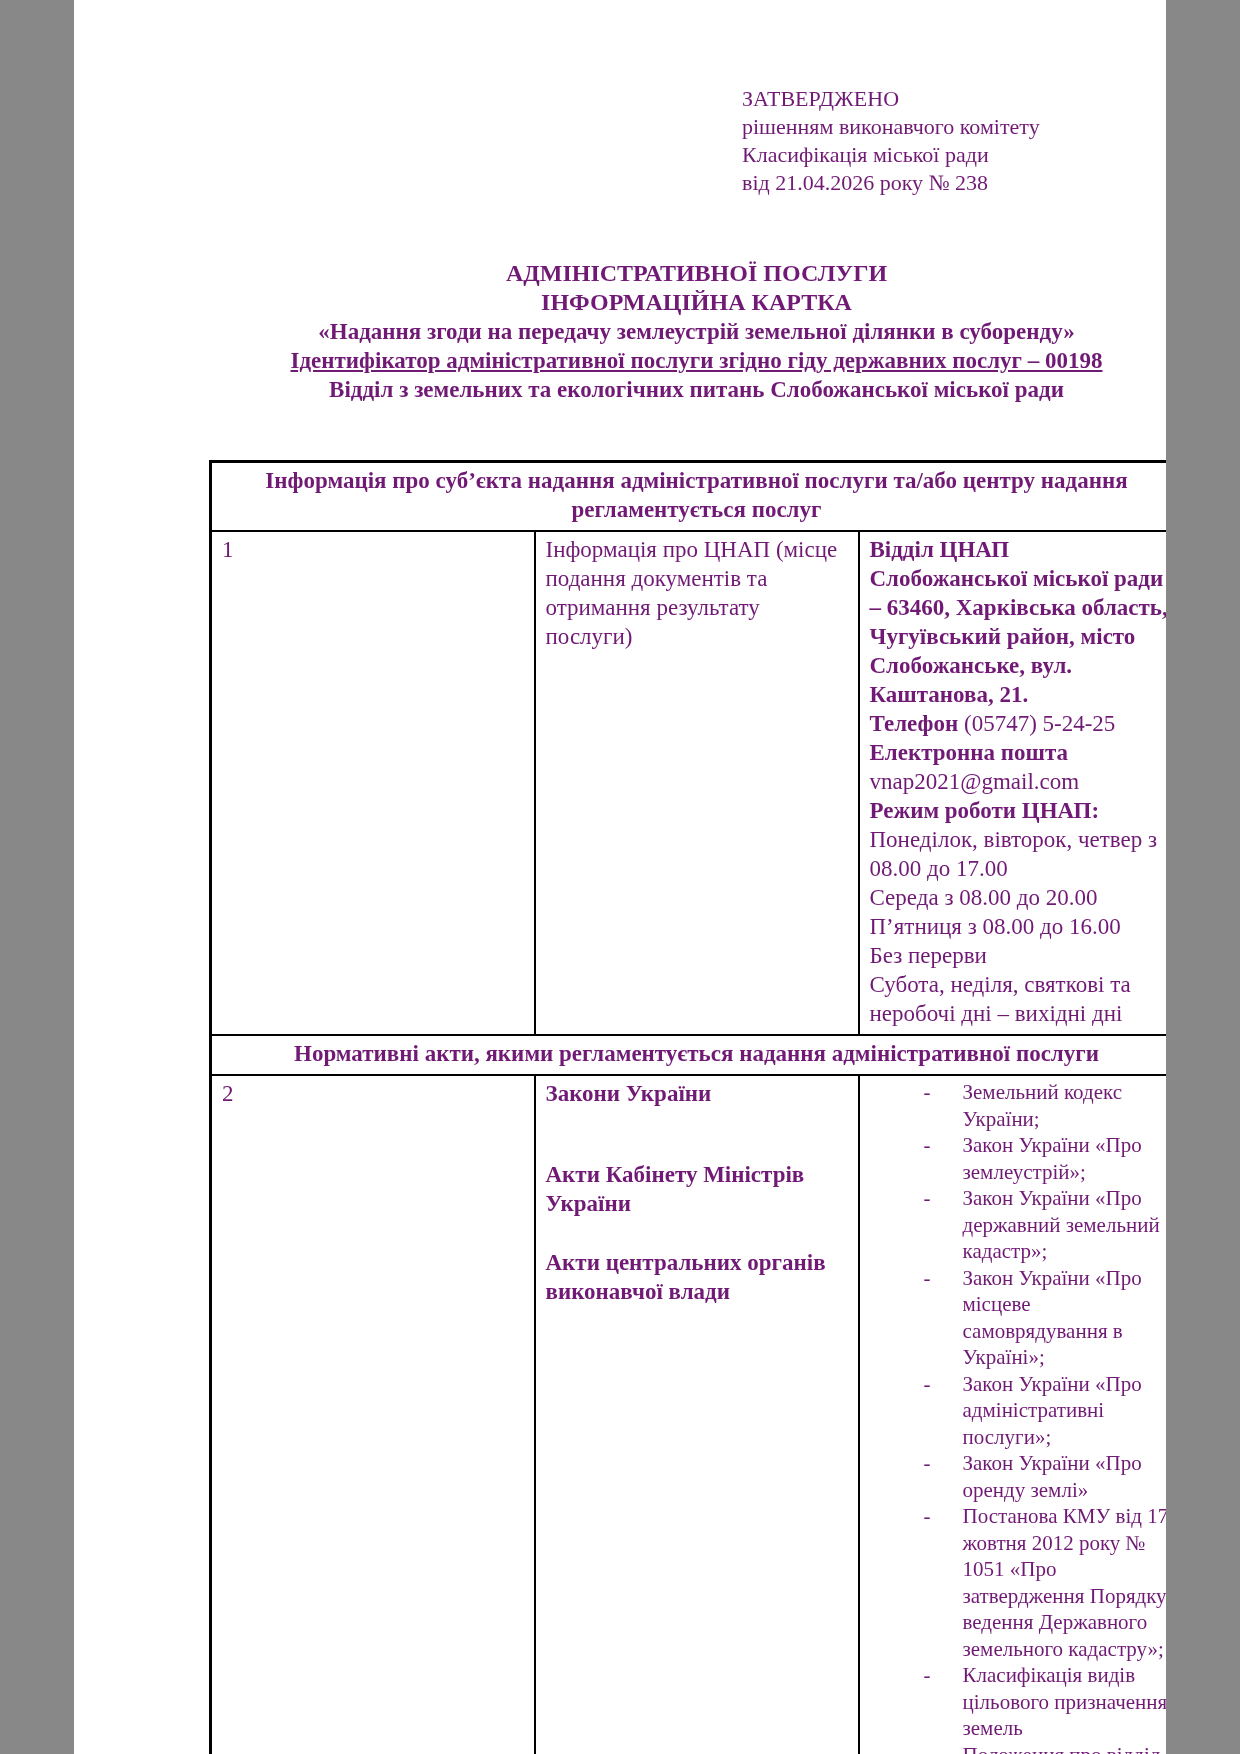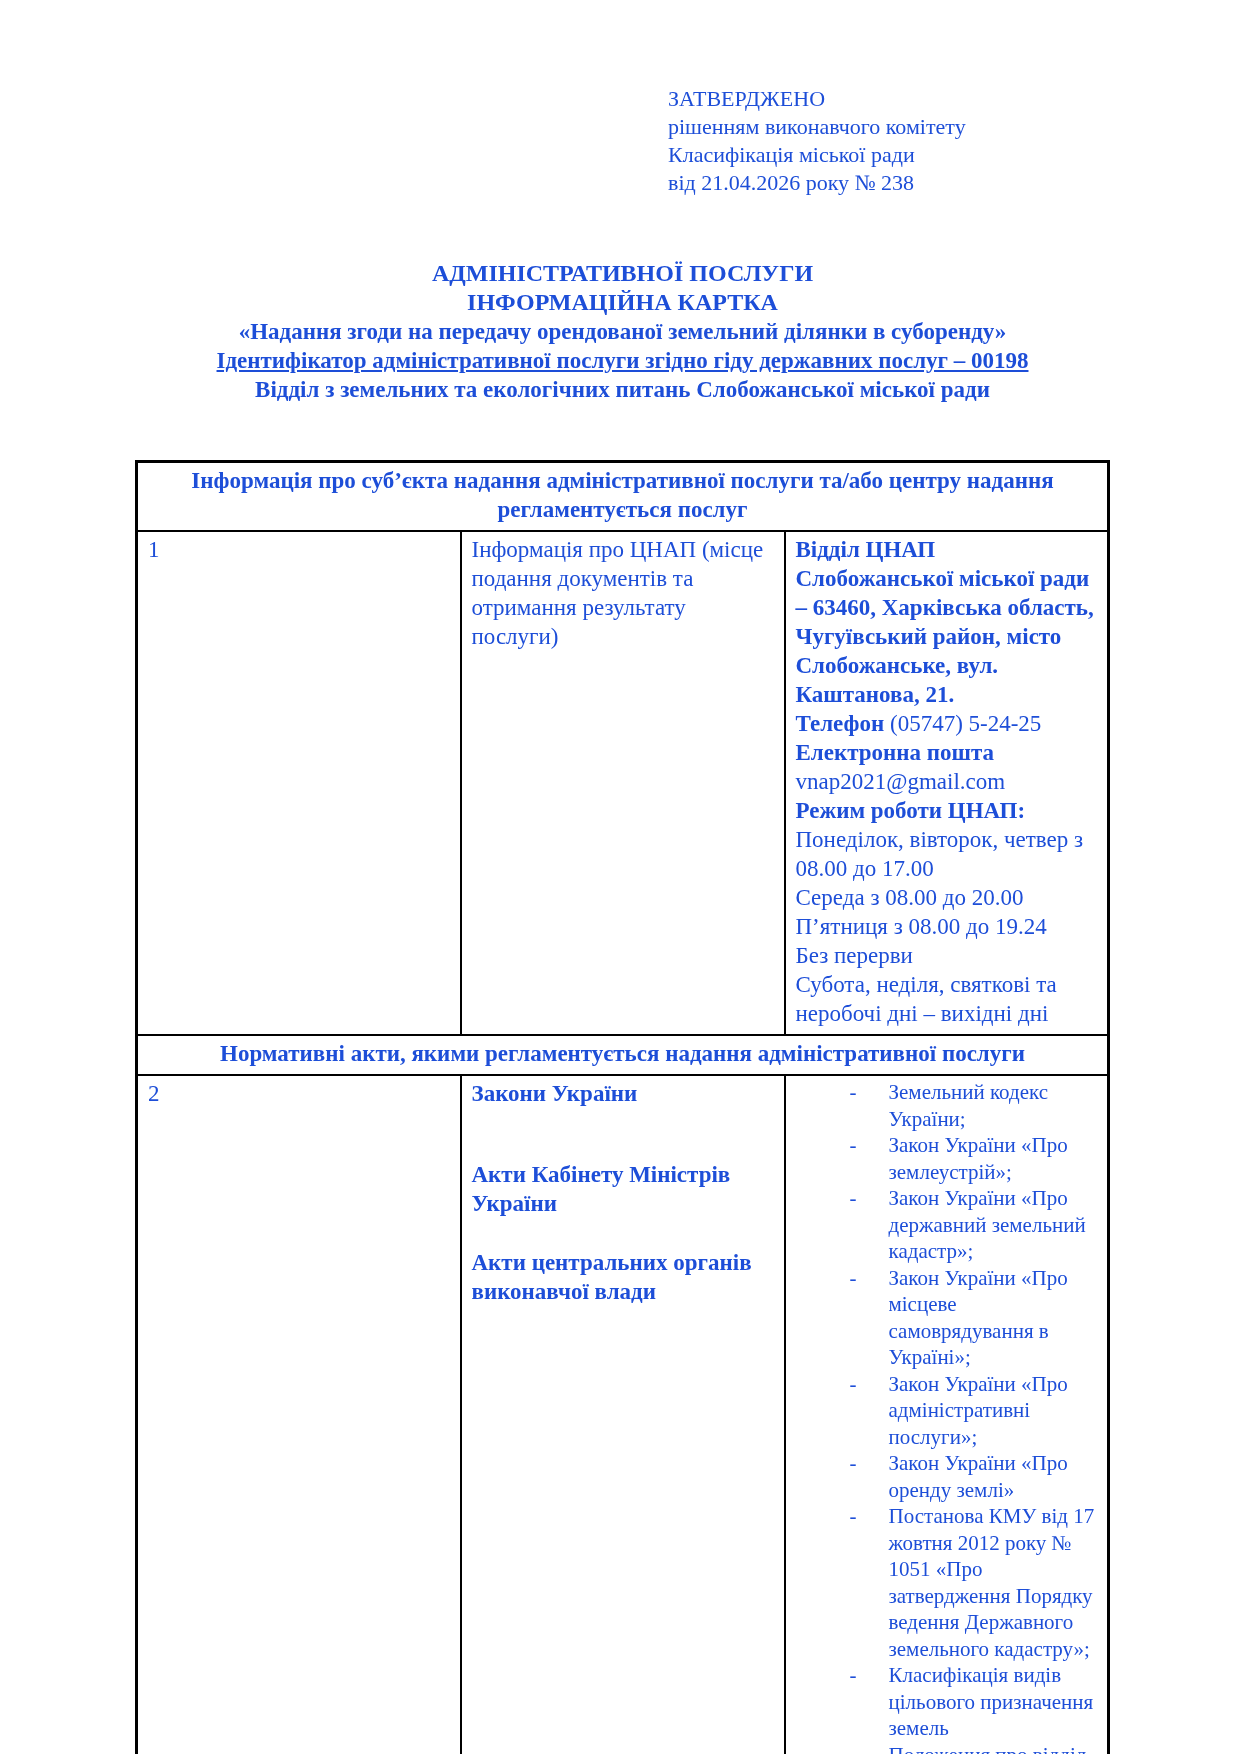--- a/index.html
+++ b/index.html
@@ -5,11 +5,11 @@
   html,body{margin:0;padding:0;background:#888;}
   .page{
     position:relative;
-    width:1240px;height:1754px;
+    width:1092px;height:1754px;
     margin:0 auto;
     background:#ffffff;
     font-family:"Liberation Serif","DejaVu Serif",serif;
-    color:#1d4ed8;
+    color:#701a75;
     overflow:hidden;
   }
   .content{position:absolute;left:135px;top:0;width:975px;}

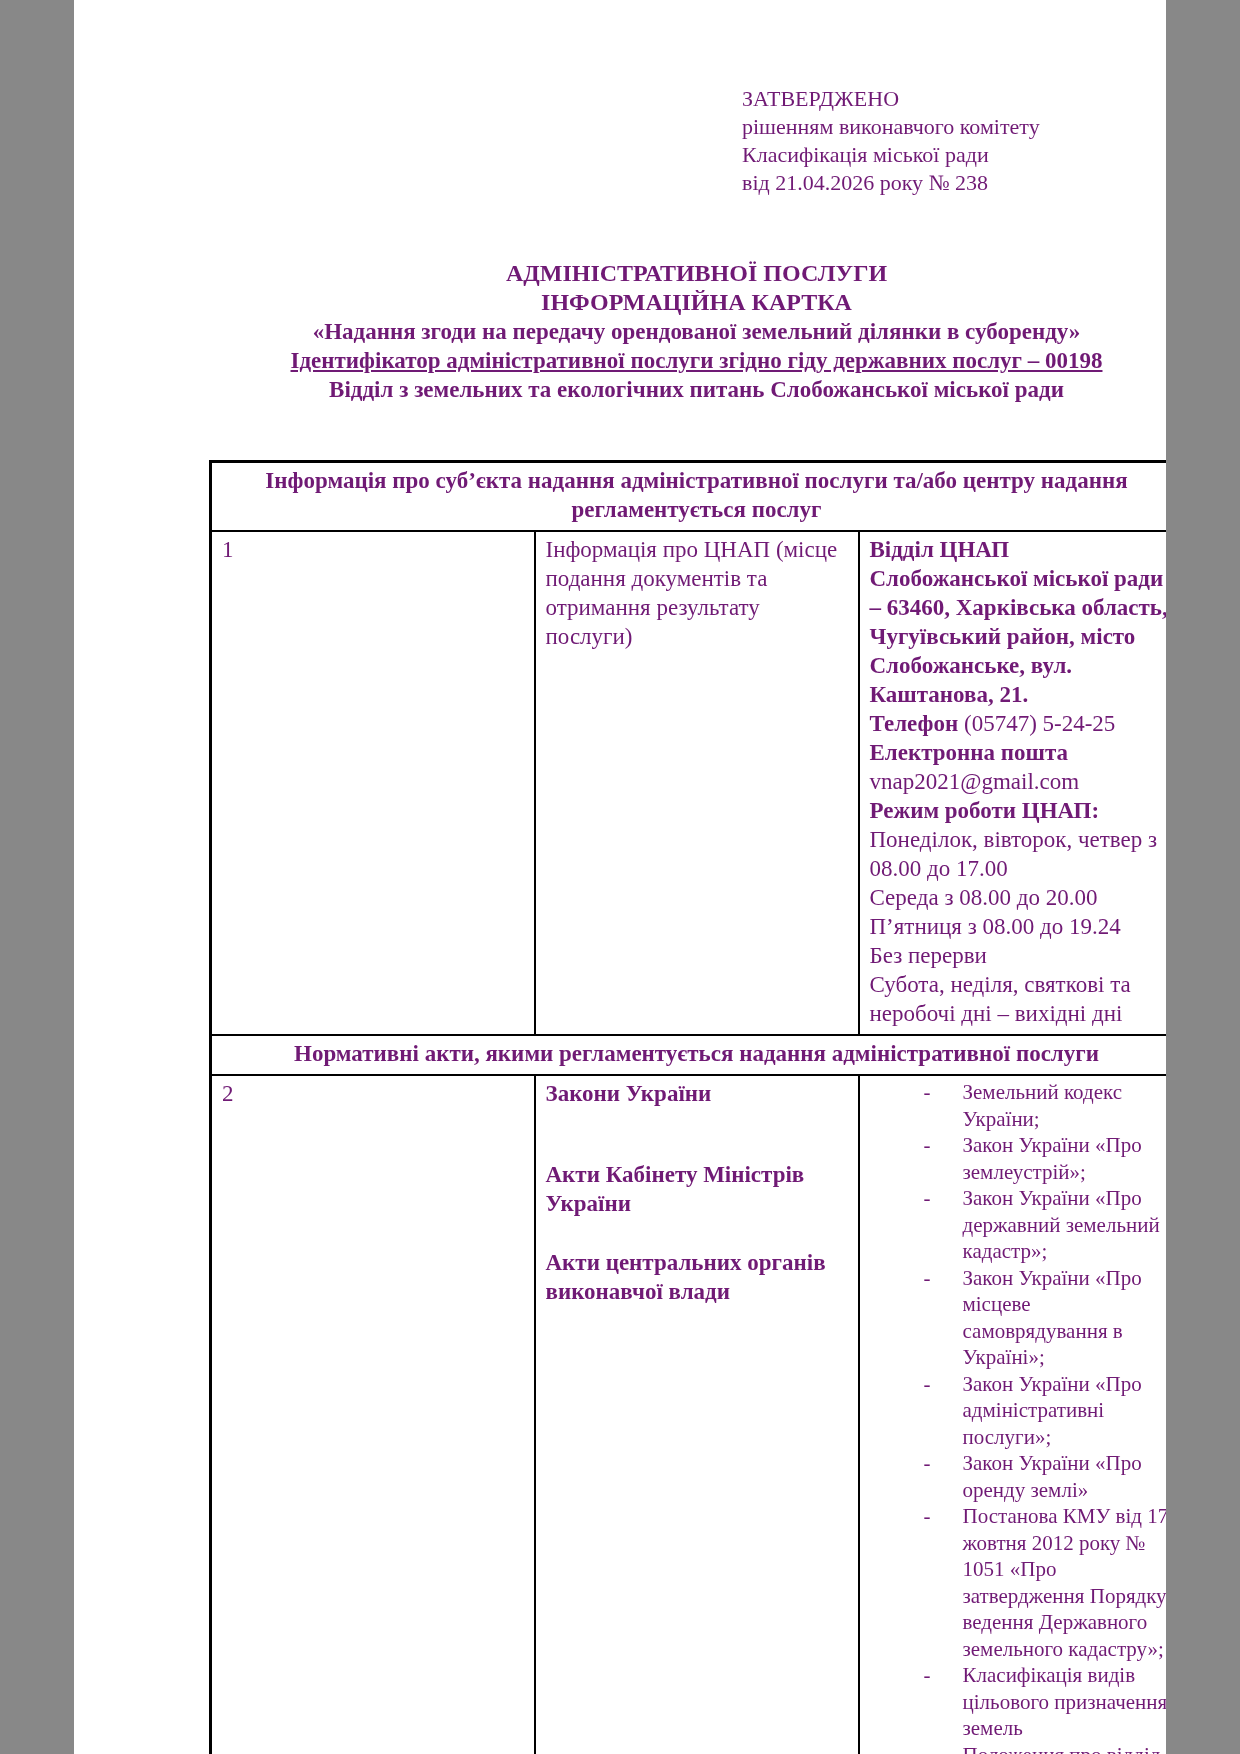--- a/index.html
+++ b/index.html
@@ -92,7 +92,7 @@
     <div class="title-block">
       <div class="t-main">АДМІНІСТРАТИВНОЇ ПОСЛУГИ</div>
       <div class="t-main">ІНФОРМАЦІЙНА КАРТКА</div>
-      <div>«Надання згоди на передачу орендованої земельний ділянки в суборенду»</div>
+      <div>«Надання згоди на передачу землеустрій земельної ділянки в суборенду»</div>
       <div class="underlined">Ідентифікатор адміністративної послуги згідно гіду державних послуг – 00198</div>
       <div>Відділ з земельних та екологічних питань Слобожанської міської ради</div>
     </div>

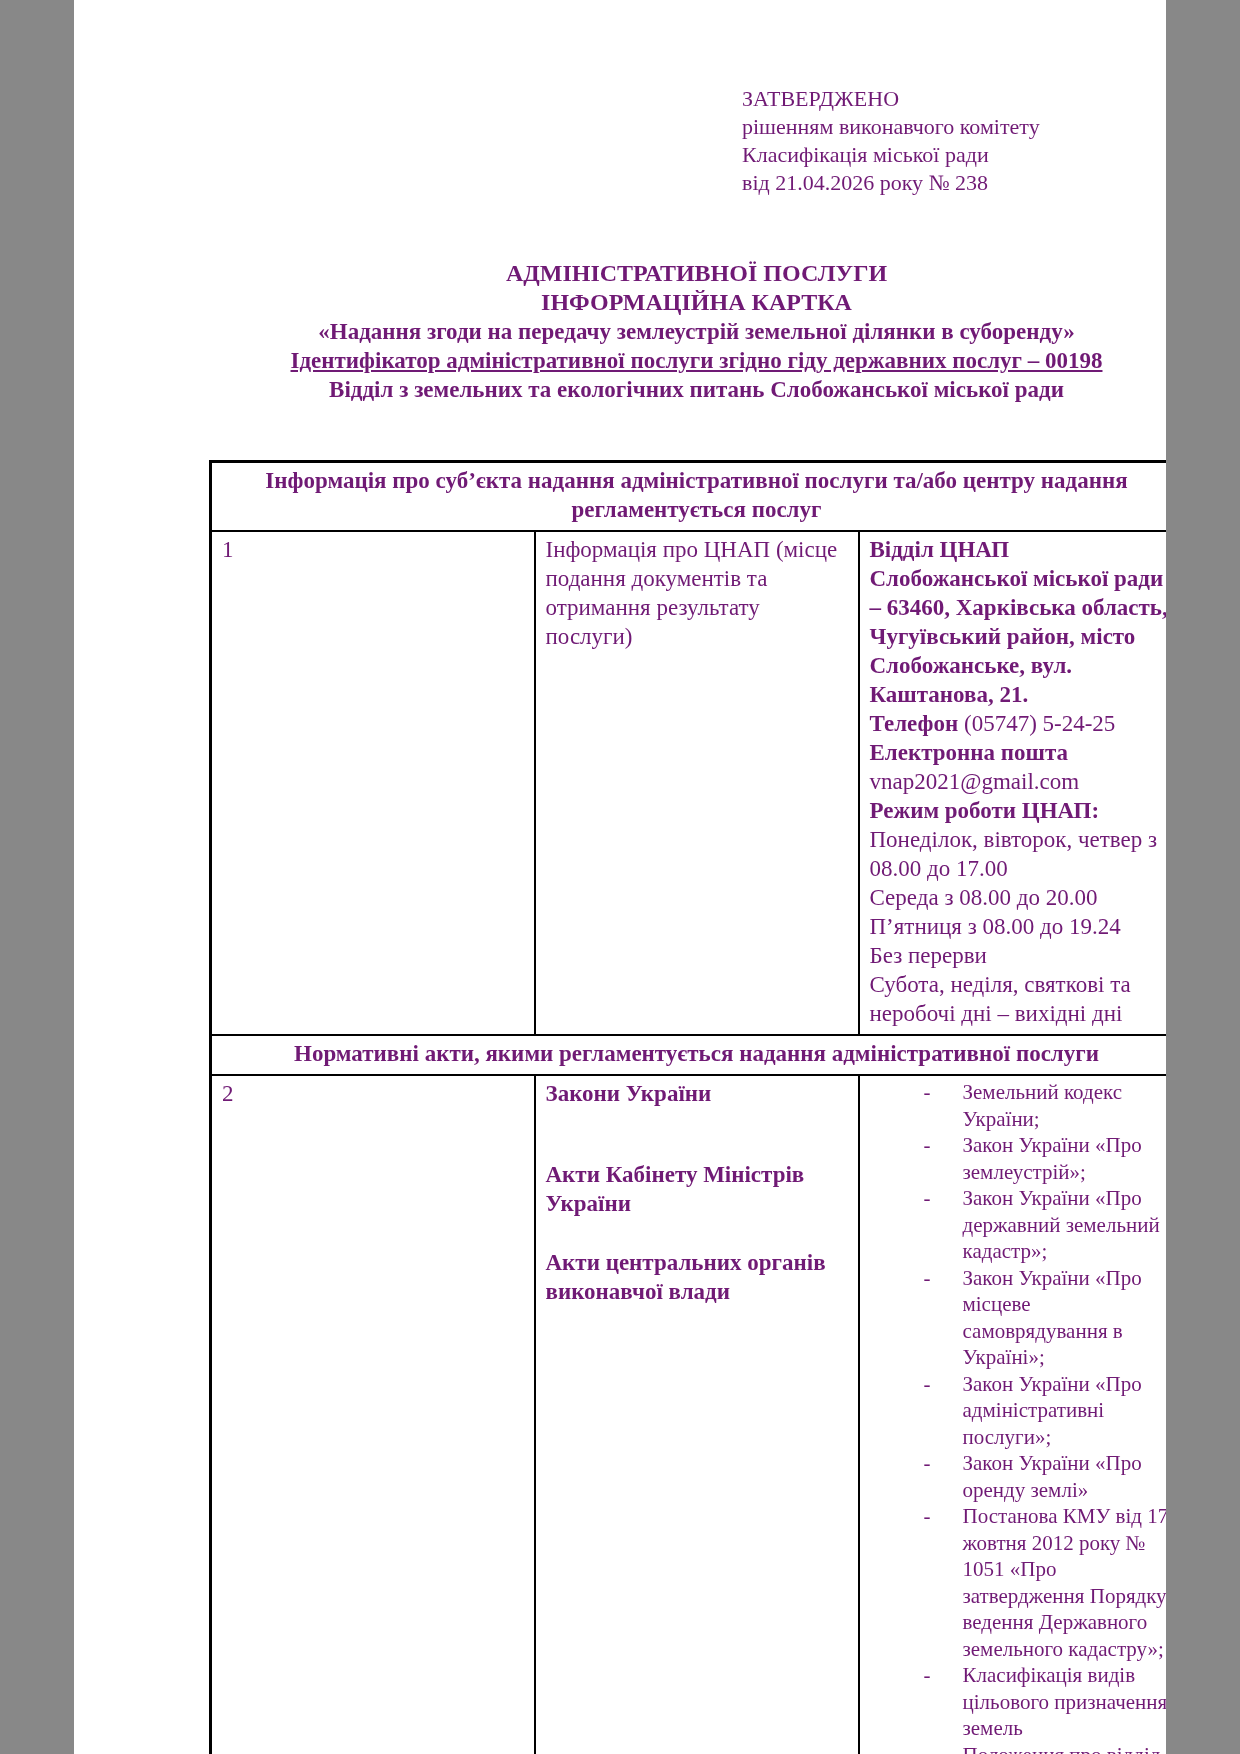--- a/index.html
+++ b/index.html
@@ -115,7 +115,7 @@
 
           <div>Понеділок, вівторок, четвер з 08.00 до 17.00</div>
                 <div>Середа з 08.00 до 20.00</div>
-                <div>П’ятниця з 08.00 до 19.24</div>
+                <div>П’ятниця з 08.00 до 16.00</div>
                 <div>Без перерви</div>
                 <div>Субота, неділя, святкові та неробочі дні – вихідні дні</div>
               </div>

